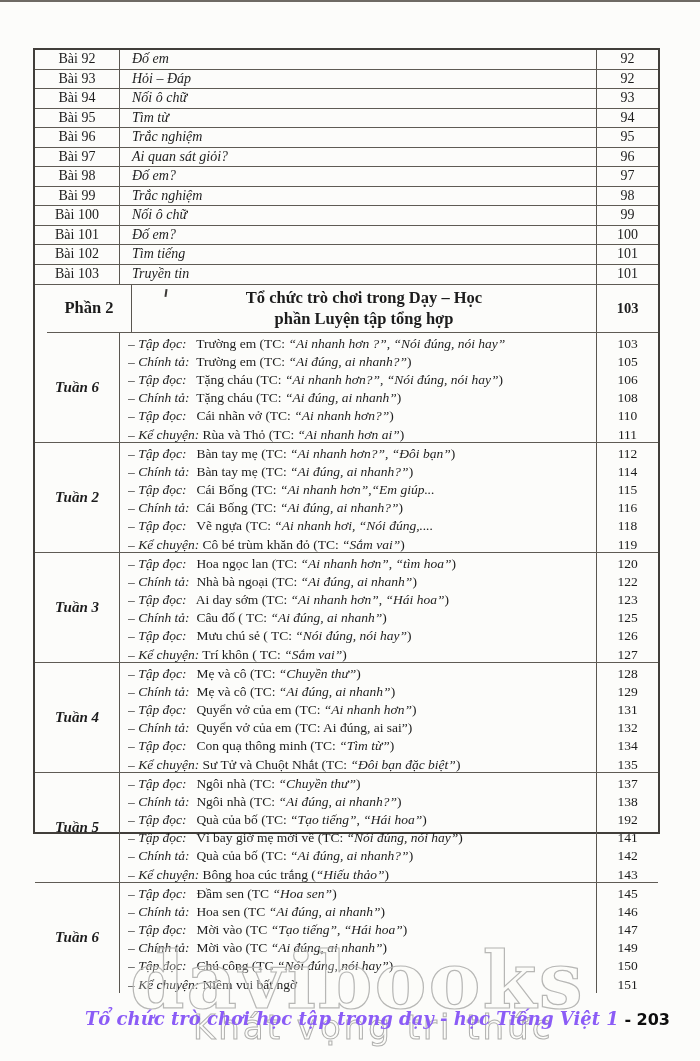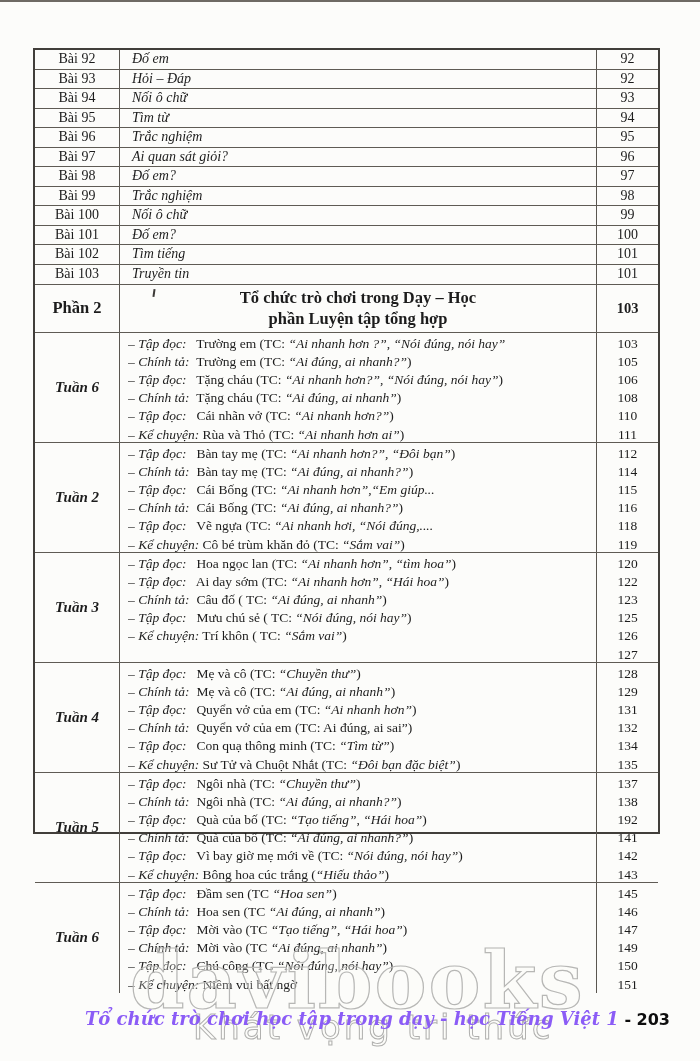--- a/index.html
+++ b/index.html
@@ -30,7 +30,7 @@
   .bai-row .cell{line-height:18.5px;font-size:14px;white-space:nowrap;}
   .bai-row .c2{font-style:italic;padding-left:12px;}
   
-  .phan2-row{height:48px;border-bottom:1px solid #5f5b54;}
+  .phan2-row{height:48px;border-bottom:1px solid #5f5b54;margin-left:12px;}
   .phan2-row .c1{font-weight:bold;font-size:16.5px;display:flex;align-items:center;justify-content:center;}
   .phan2-row .c2{font-weight:bold;font-size:16.5px;text-align:center;line-height:21.5px;padding-top:2px;position:relative;}
   .phan2-row .c3{font-weight:bold;font-size:14.5px;display:flex;align-items:center;justify-content:center;}

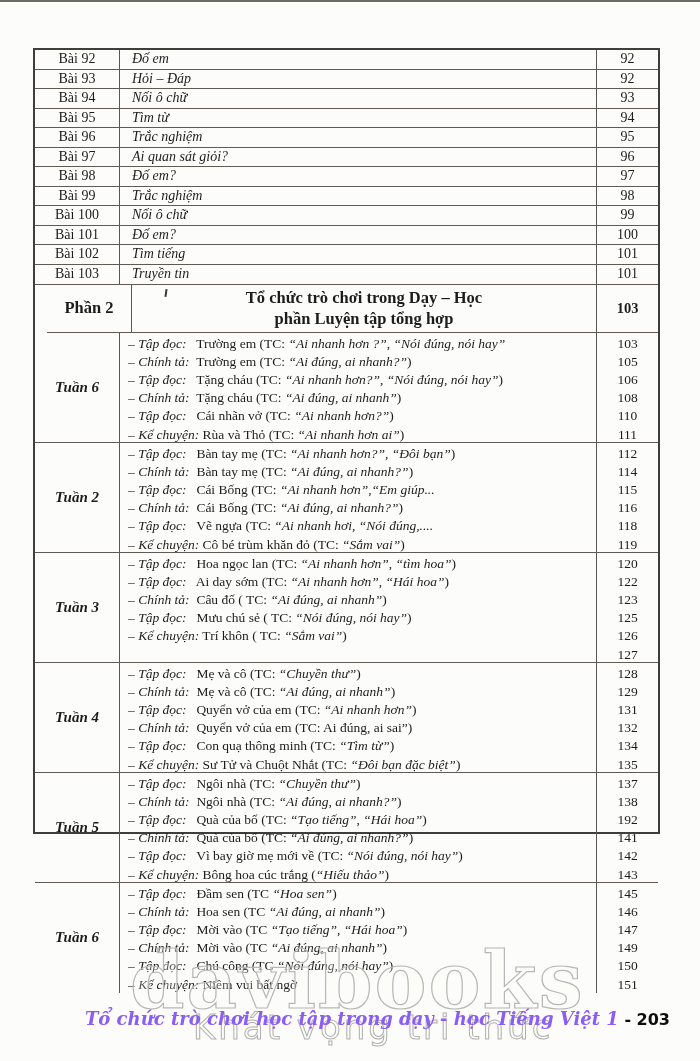--- a/index.html
+++ b/index.html
@@ -201,6 +201,7 @@
         <div class="cell c1">Tuần 3</div>
         <div class="cell witems">
           <div class="witem"><span class="wlabel">– Tập đọc:</span> <span class="wtext">Hoa ngọc lan (TC: <em>“Ai nhanh hơn”</em>, <em>“tìm hoa”</em>)</span></div>
+          <div class="witem"><span class="wlabel">– Chính tả:</span> <span class="wtext">Nhà bà ngoại (TC: <em>“Ai đúng, ai nhanh”</em>)</span></div>
           <div class="witem"><span class="wlabel">– Tập đọc:</span> <span class="wtext">Ai day sớm (TC: <em>“Ai nhanh hơn”</em>, <em>“Hái hoa”</em>)</span></div>
           <div class="witem"><span class="wlabel">– Chính tả:</span> <span class="wtext">Câu đố ( TC: <em>“Ai đúng, ai nhanh”</em>)</span></div>
           <div class="witem"><span class="wlabel">– Tập đọc:</span> <span class="wtext">Mưu chú sẻ ( TC: <em>“Nói đúng, nói hay”</em>)</span></div>

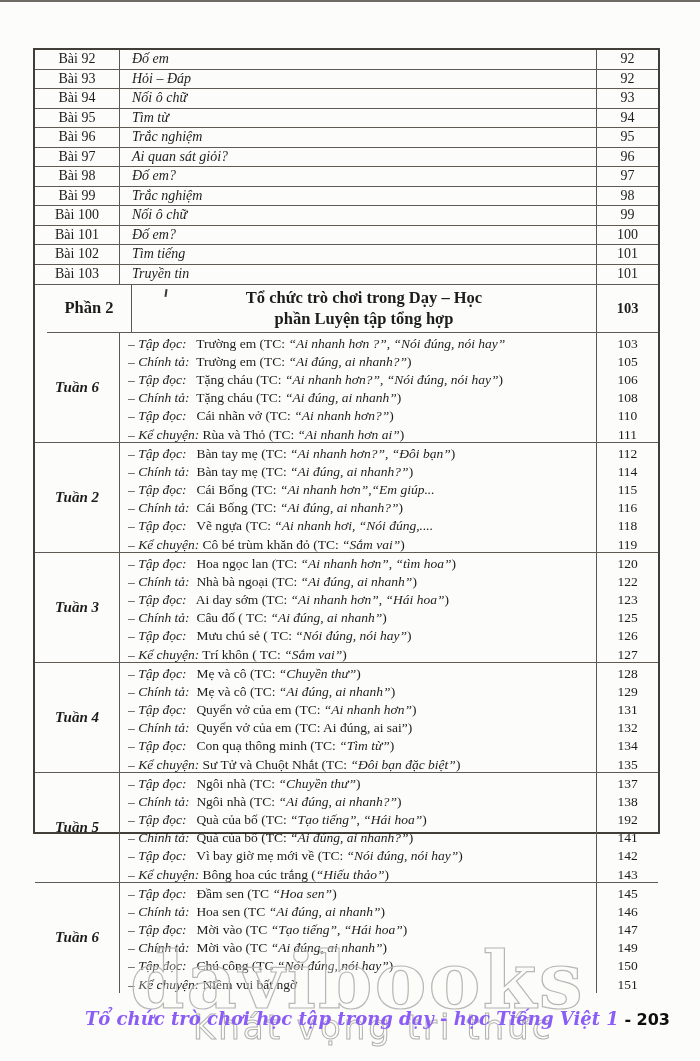--- a/index.html
+++ b/index.html
@@ -241,8 +241,8 @@
           <div class="witem"><span class="wlabel">– Tập đọc:</span> <span class="wtext">Ngôi nhà (TC: <em>“Chuyền thư”</em>)</span></div>
           <div class="witem"><span class="wlabel">– Chính tả:</span> <span class="wtext">Ngôi nhà (TC: <em>“Ai đúng, ai nhanh?”</em>)</span></div>
           <div class="witem"><span class="wlabel">– Tập đọc:</span> <span class="wtext">Quà của bố (TC: <em>“Tạo tiếng”</em>, <em>“Hái hoa”</em>)</span></div>
+          <div class="witem"><span class="wlabel">– Tập đọc:</span> <span class="wtext">Vì bay giờ mẹ mới về (TC: <em>“Nói đúng, nói hay”</em>)</span></div>
           <div class="witem"><span class="wlabel">– Chính tả:</span> <span class="wtext">Quà của bố (TC: <em>“Ai đúng, ai nhanh?”</em>)</span></div>
-          <div class="witem"><span class="wlabel">– Tập đọc:</span> <span class="wtext">Vì bay giờ mẹ mới về (TC: <em>“Nói đúng, nói hay”</em>)</span></div>
           <div class="witem"><span class="wlabel">– Kể chuyện:</span> <span class="wtext">Bông hoa cúc trắng (<em>“Hiếu thảo”</em>)</span></div>
         </div>
         <div class="cell c3 wpages">

